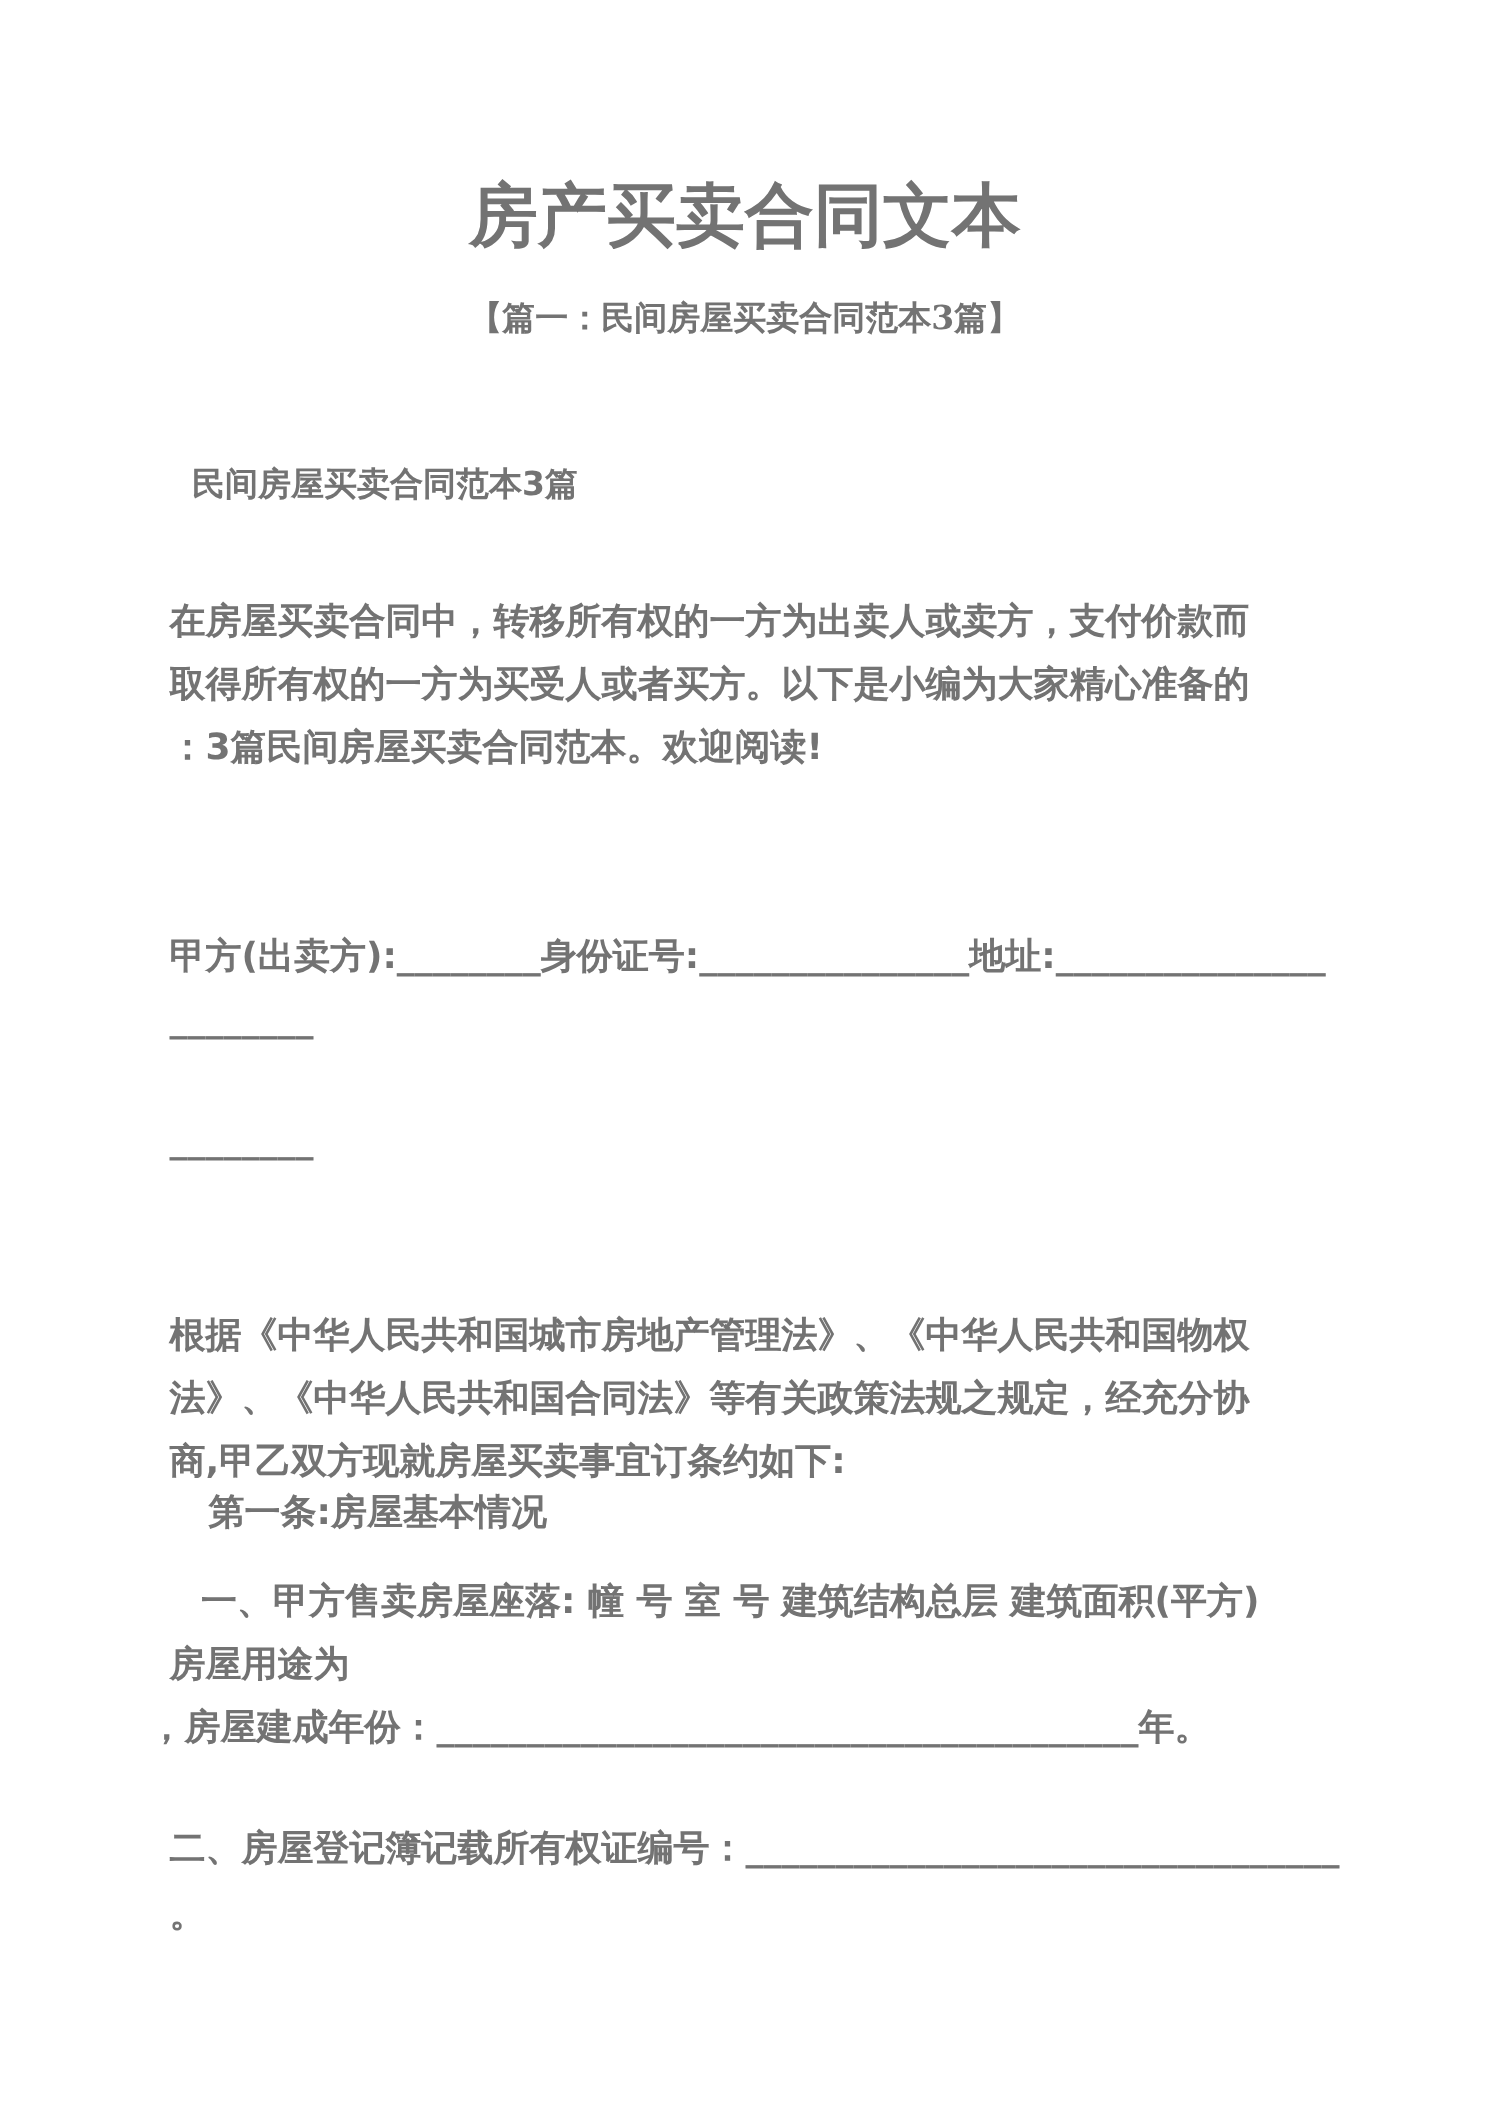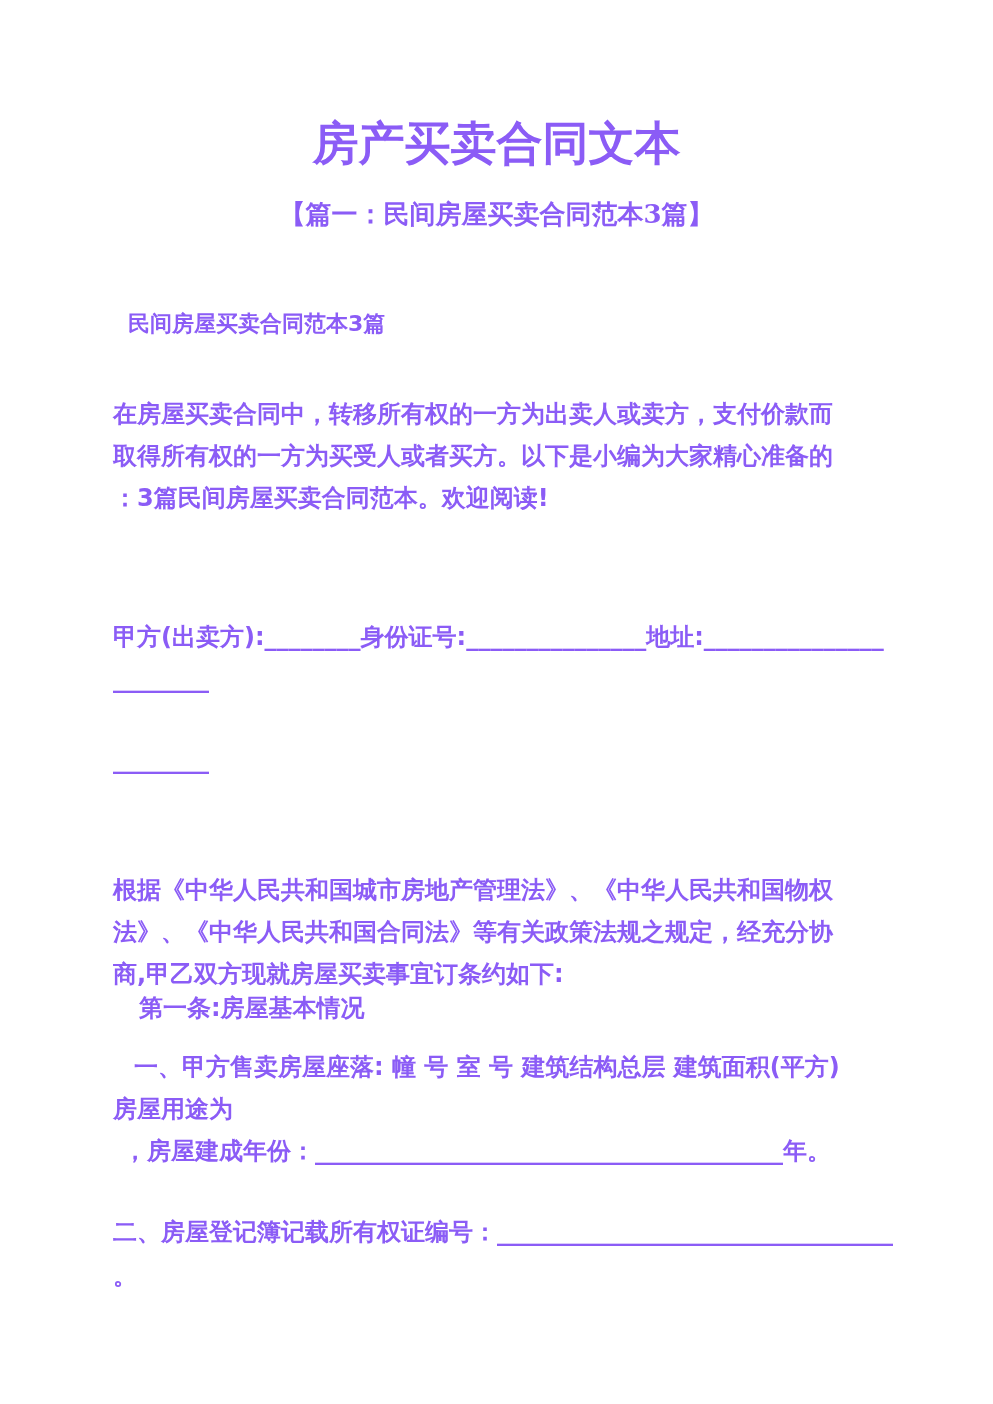--- a/index.html
+++ b/index.html
@@ -8,7 +8,7 @@
     width: 993px;
     height: 1404px;
     background: #ffffff;
-    color: #8b5cf6;
+    color: #737373;
     overflow: hidden;
     font-family: "DejaVu Sans", "Liberation Sans", sans-serif;
   }

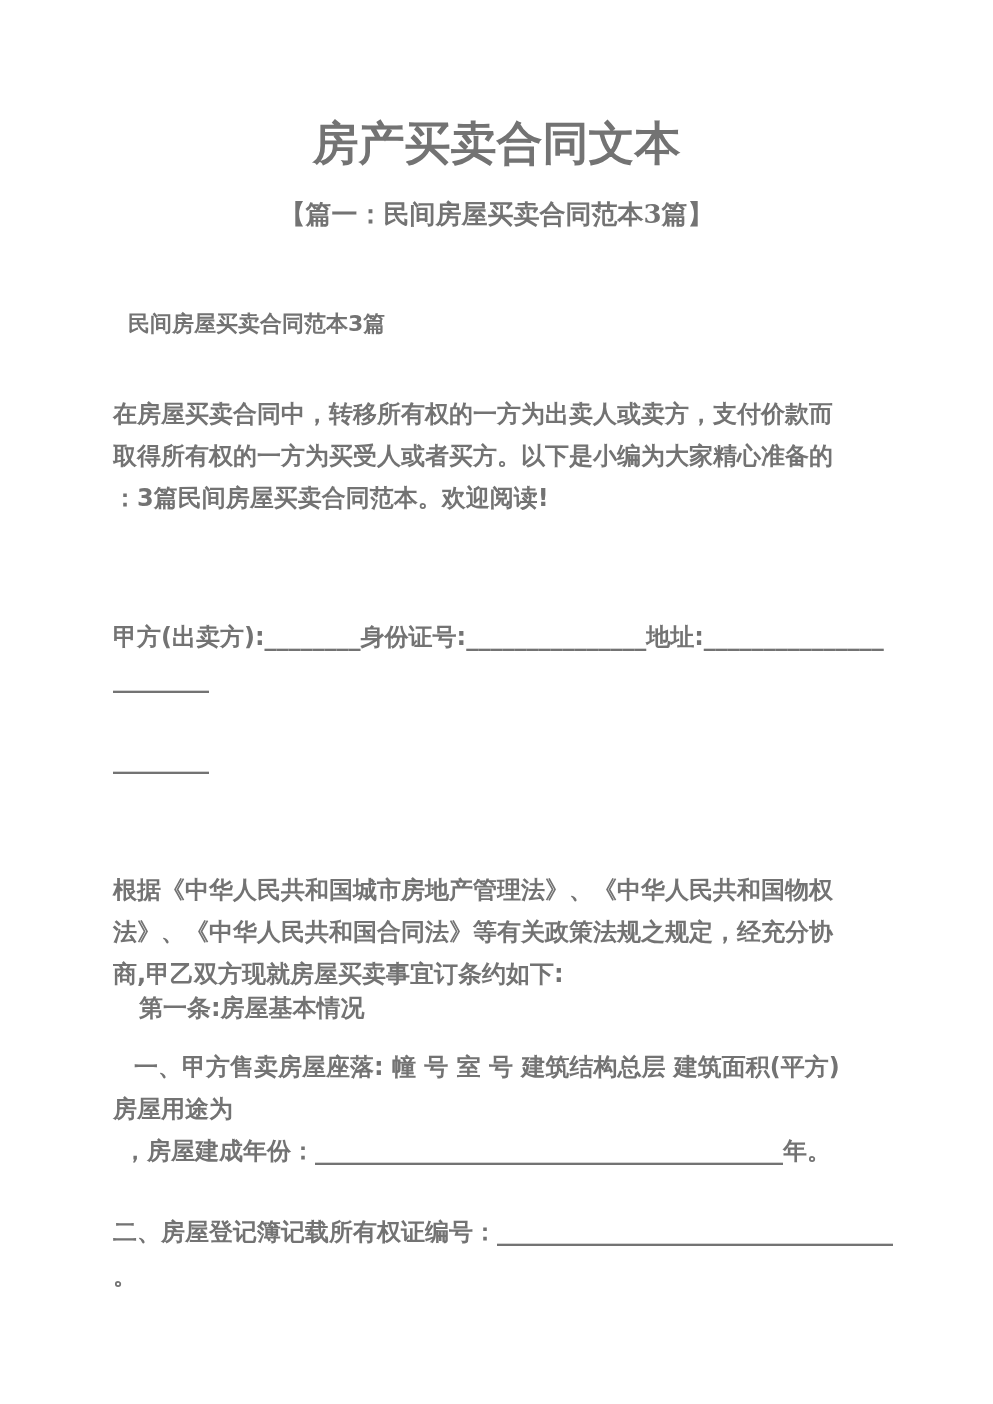--- a/index.html
+++ b/index.html
@@ -24,7 +24,7 @@
     top: 199px; left: 0; width: 993px;
     text-align: center;
     font-family: "DejaVu Serif", "Liberation Serif", serif;
-    font-size: 26px; font-weight: 700; line-height: 1.2;
+    font-size: 22px; font-weight: 700; line-height: 1.2;
     white-space: nowrap;
   }
   .heading {

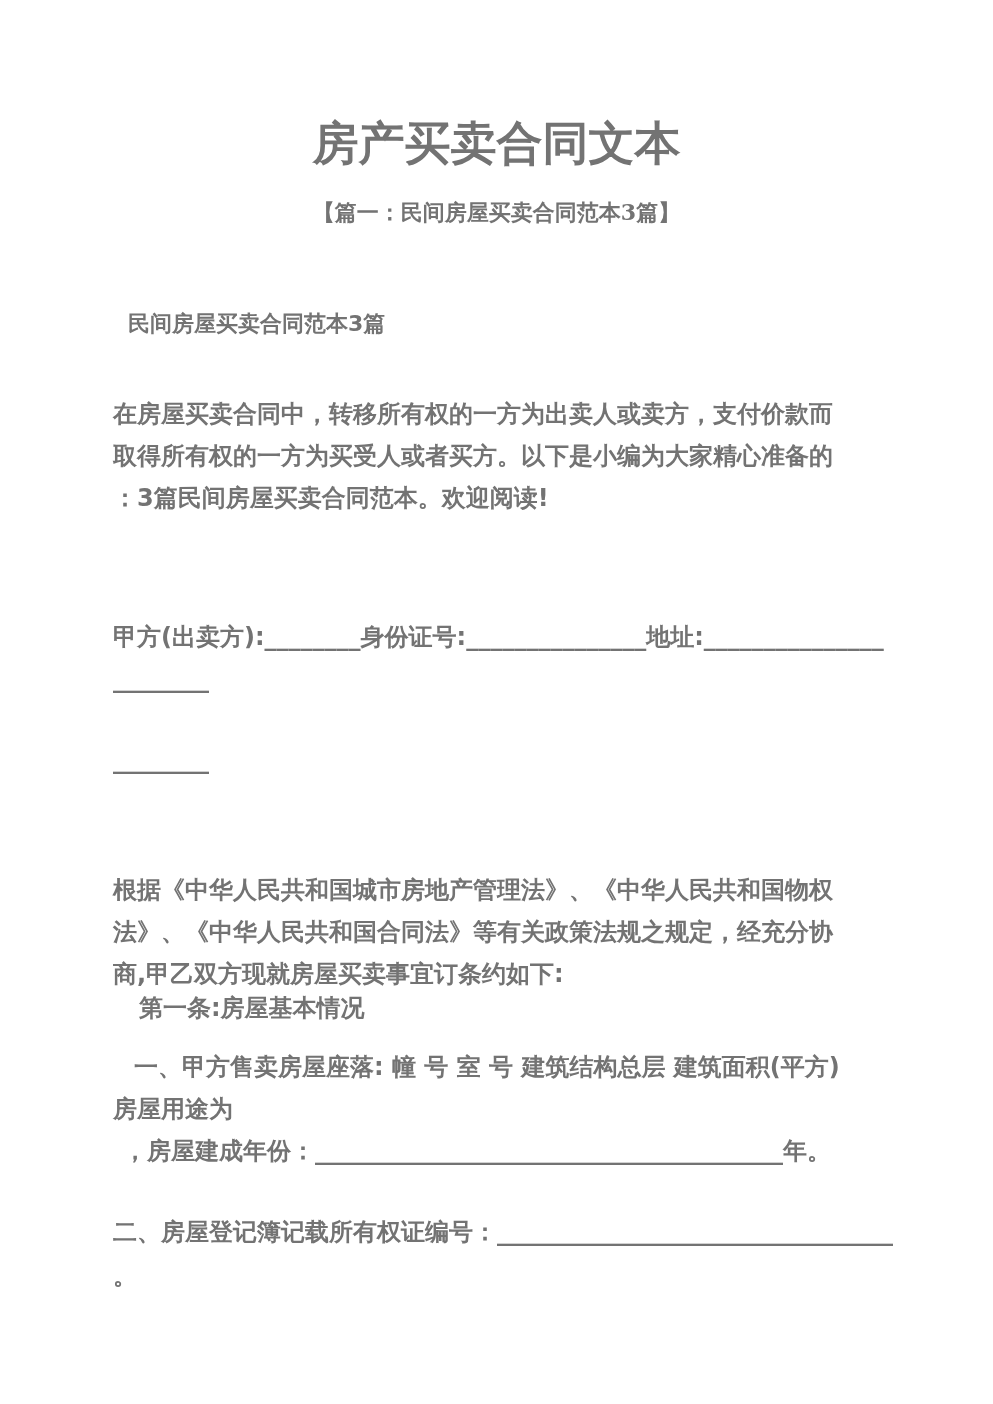--- a/index.html
+++ b/index.html
@@ -83,7 +83,7 @@
 
   <div class="abs bodyline" style="top:1088px; left:113px;">房屋用途为</div>
 
-  <div class="abs bodyline" style="top:1130px; left:123px;">
+  <div class="abs bodyline" style="top:1130px; left:99px;">
     <span>，房屋建成年份：</span><span class="blank">_______________________________________</span><span>年。</span>
   </div>
 

